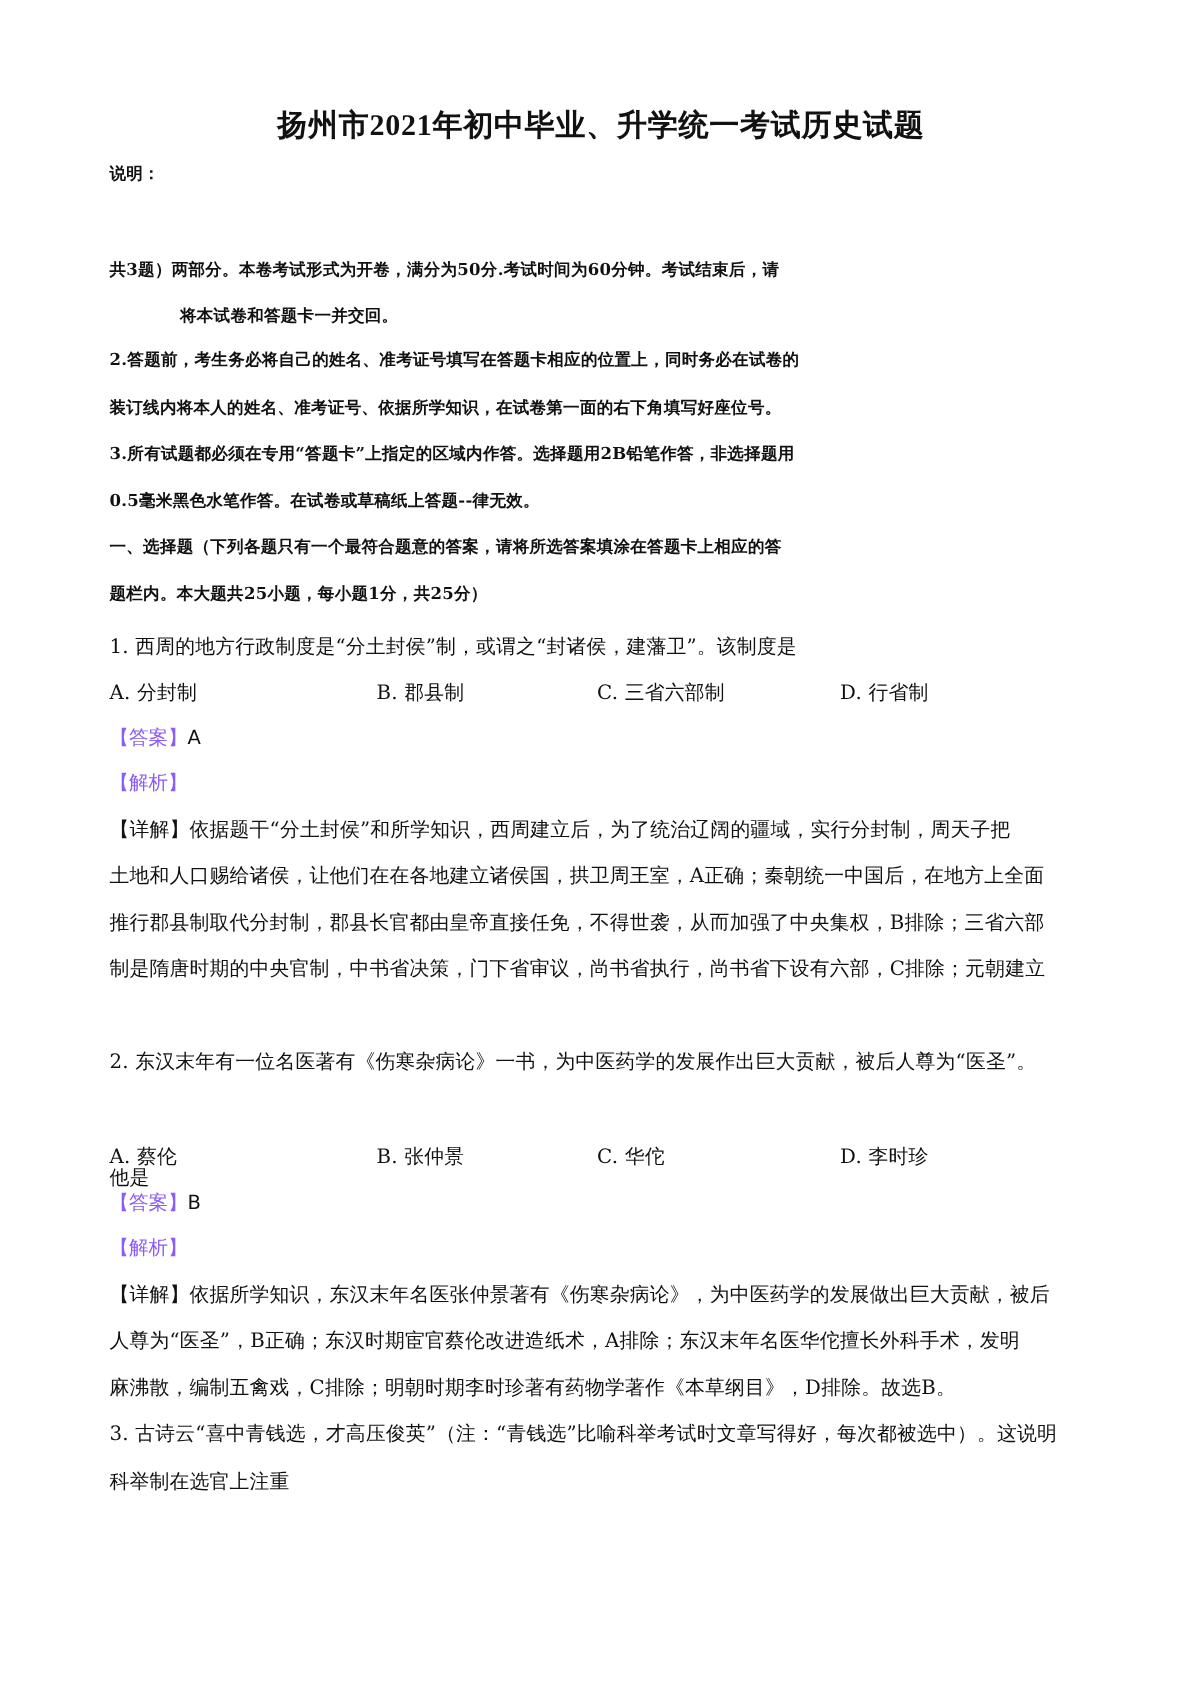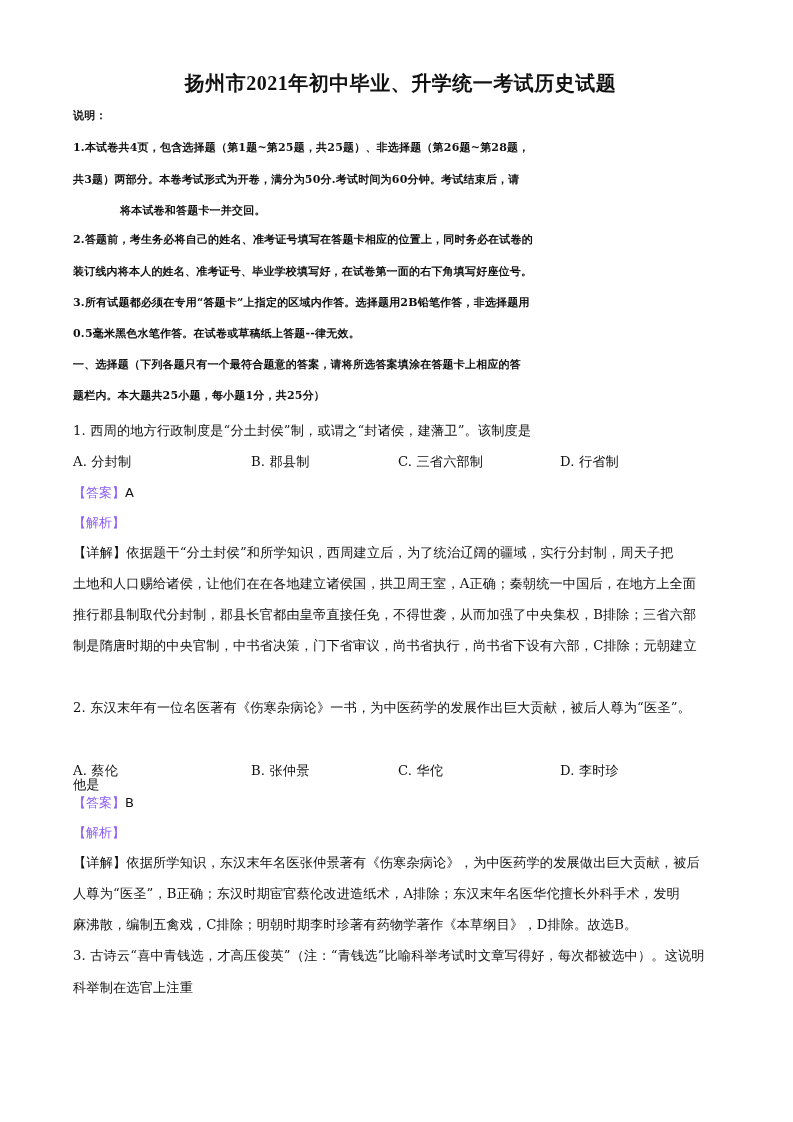--- a/index.html
+++ b/index.html
@@ -29,7 +29,6 @@
 
   <div class="line bold" style="top:108px;">说明：</div>
 
-  <div class="line bold" style="top:140px;">1.本试卷共4页，包含选择题（第1题~第25题，共25题）、非选择题（第26题~第28题，</div>
   <div class="line bold" style="top:172px;">共3题）两部分。本卷考试形式为开卷，满分为50分.考试时间为60分钟。考试结束后，请</div>
   <div class="line bold" style="top:203px;margin-left:47px;">将本试卷和答题卡一并交回。</div>
   <div class="line bold" style="top:232px;">2.答题前，考生务必将自己的姓名、准考证号填写在答题卡相应的位置上，同时务必在试卷的</div>

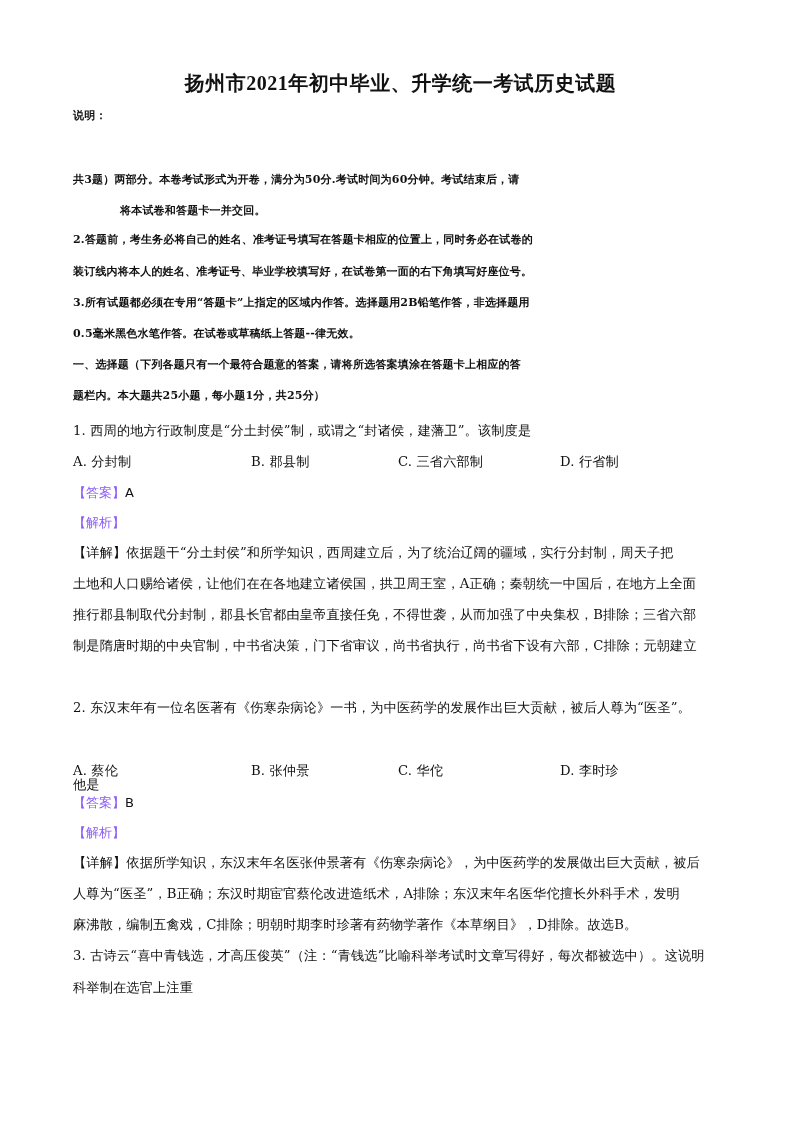--- a/index.html
+++ b/index.html
@@ -32,7 +32,7 @@
   <div class="line bold" style="top:172px;">共3题）两部分。本卷考试形式为开卷，满分为50分.考试时间为60分钟。考试结束后，请</div>
   <div class="line bold" style="top:203px;margin-left:47px;">将本试卷和答题卡一并交回。</div>
   <div class="line bold" style="top:232px;">2.答题前，考生务必将自己的姓名、准考证号填写在答题卡相应的位置上，同时务必在试卷的</div>
-  <div class="line bold" style="top:264px;">装订线内将本人的姓名、准考证号、毕业学校填写好，在试卷第一面的右下角填写好座位号。</div>
+  <div class="line bold" style="top:264px;">装订线内将本人的姓名、准考证号、依据所学知识，在试卷第一面的右下角填写好座位号。</div>
   <div class="line bold" style="top:295px;">3.所有试题都必须在专用“答题卡”上指定的区域内作答。选择题用2B铅笔作答，非选择题用</div>
   <div class="line bold" style="top:326px;">0.5毫米黑色水笔作答。在试卷或草稿纸上答题--律无效。</div>
 

